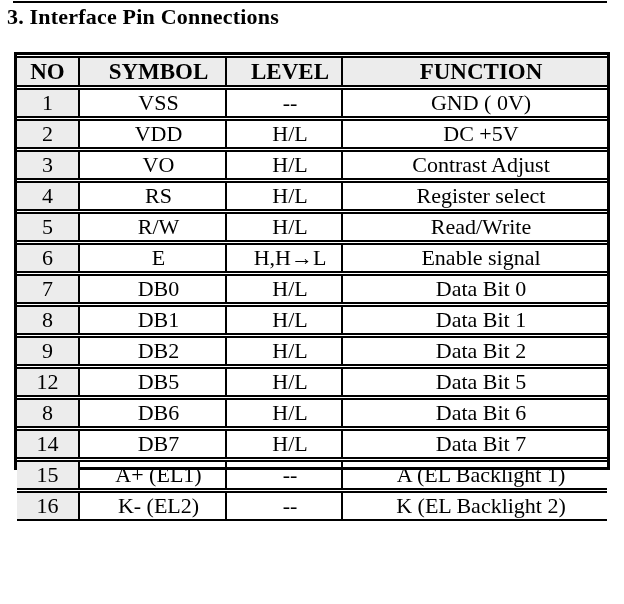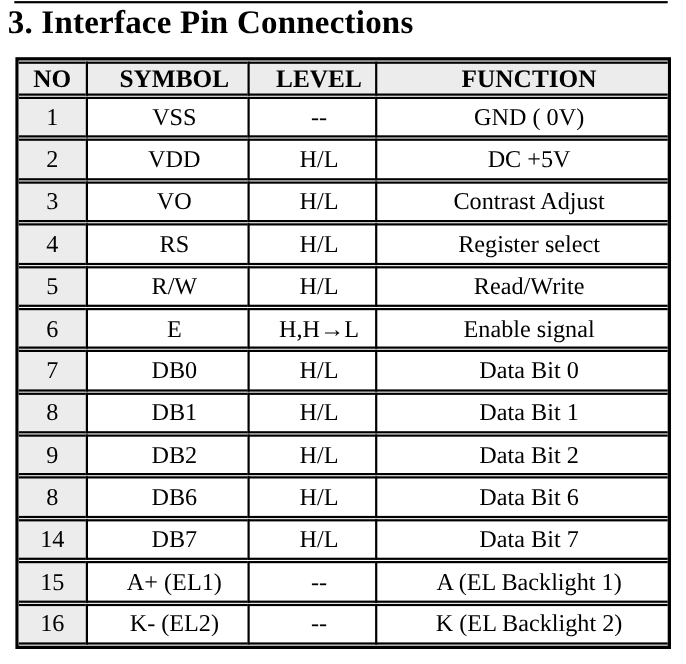--- a/index.html
+++ b/index.html
@@ -20,7 +20,7 @@
   }
   .title{
     position:absolute;left:7px;top:5px;margin:0;
-    font-size:30px;font-weight:bold;line-height:1.05;
+    font-size:22px;font-weight:bold;line-height:1.05;
     letter-spacing:0.2px;white-space:nowrap;
   }
   .table-wrap{

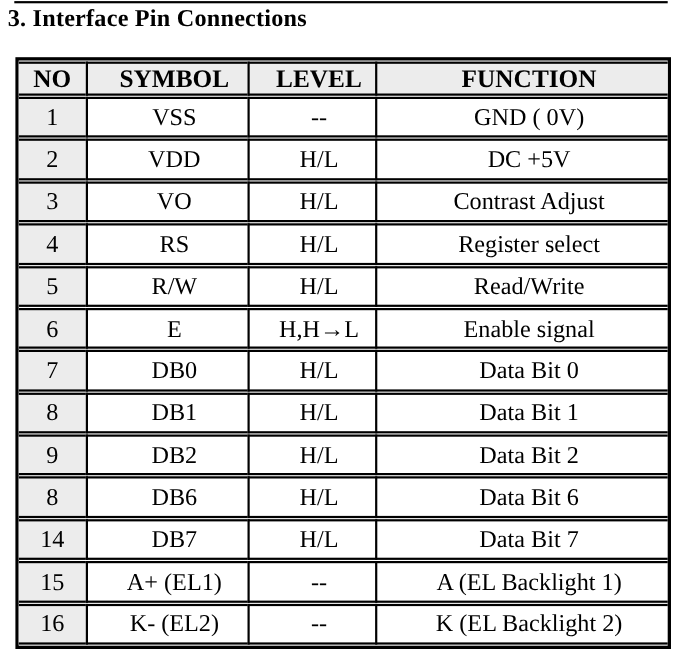--- a/index.html
+++ b/index.html
@@ -24,7 +24,7 @@
     letter-spacing:0.2px;white-space:nowrap;
   }
   .table-wrap{
-    position:absolute;left:14px;top:52px;width:596px;height:538px;
+    position:absolute;left:14px;top:52px;width:596px;height:418px;
     border:3px solid var(--border);box-sizing:border-box;background:#ffffff;
   }
   table{

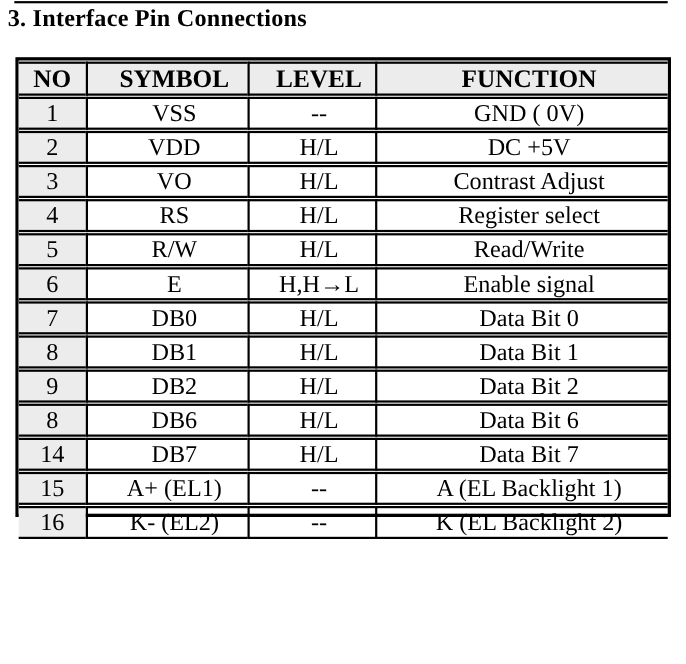--- a/index.html
+++ b/index.html
@@ -126,6 +126,12 @@
         <td>Data Bit 2</td>
       </tr>
       <tr>
+        <td class="no-cell">12</td>
+        <td>DB5</td>
+        <td>H/L</td>
+        <td>Data Bit 5</td>
+      </tr>
+      <tr>
         <td class="no-cell">8</td>
         <td>DB6</td>
         <td>H/L</td>

